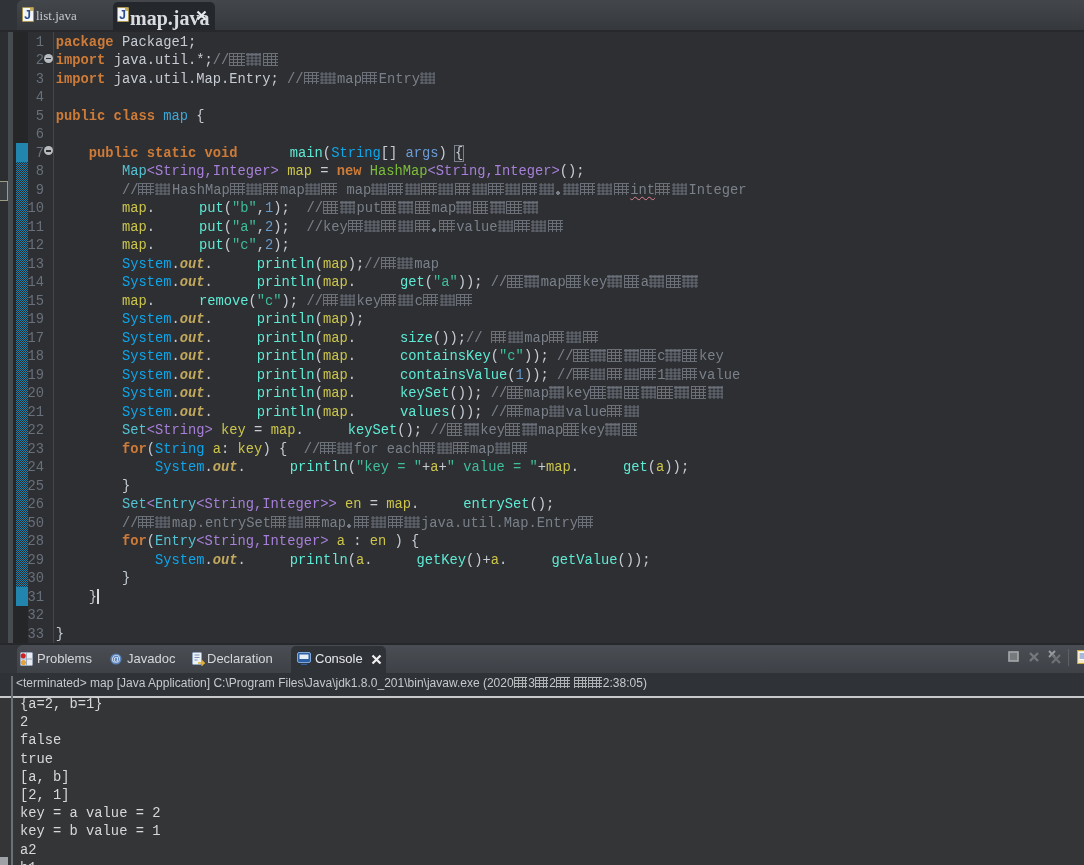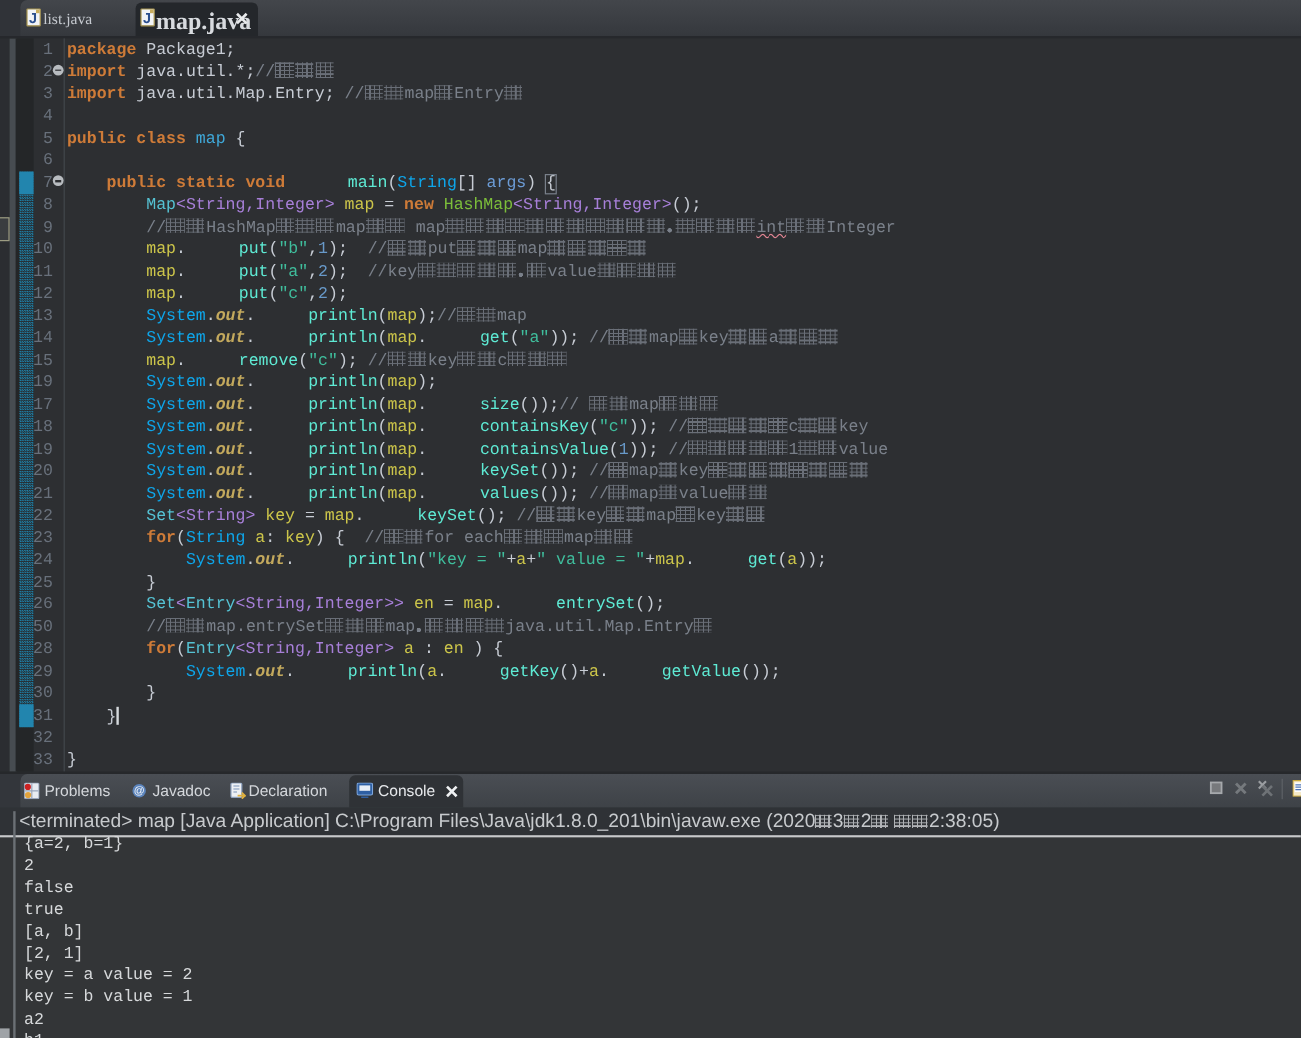--- a/index.html
+++ b/index.html
@@ -66,7 +66,7 @@
 .btxt { position:absolute; font-family:"Liberation Sans",sans-serif; font-size:13px; color:#D4D7DB; top:6px; }
 
 #chead { position:absolute; left:0; top:673px; width:1084px; height:24px; background:#2F3236; }
-#chead .t { position:absolute; left:16px; top:3px; font-family:"Liberation Sans",sans-serif; font-size:16px; color:#C7CACD; white-space:pre; }
+#chead .t { position:absolute; left:16px; top:3px; font-family:"Liberation Sans",sans-serif; font-size:12px; color:#C7CACD; white-space:pre; }
 #cline { position:absolute; left:0; top:696px; width:1084px; height:1.5px; background:#C7C9CB; }
 #cbody { position:absolute; left:0; top:697.5px; width:1084px; height:167.5px; background:#333537; }
 #ctext { position:absolute; left:20px; top:-1.5px; color:#D6D8DA; }

